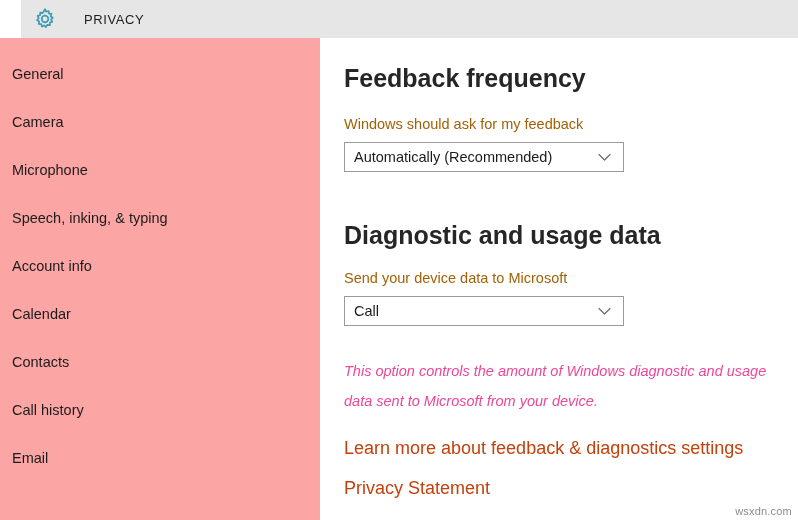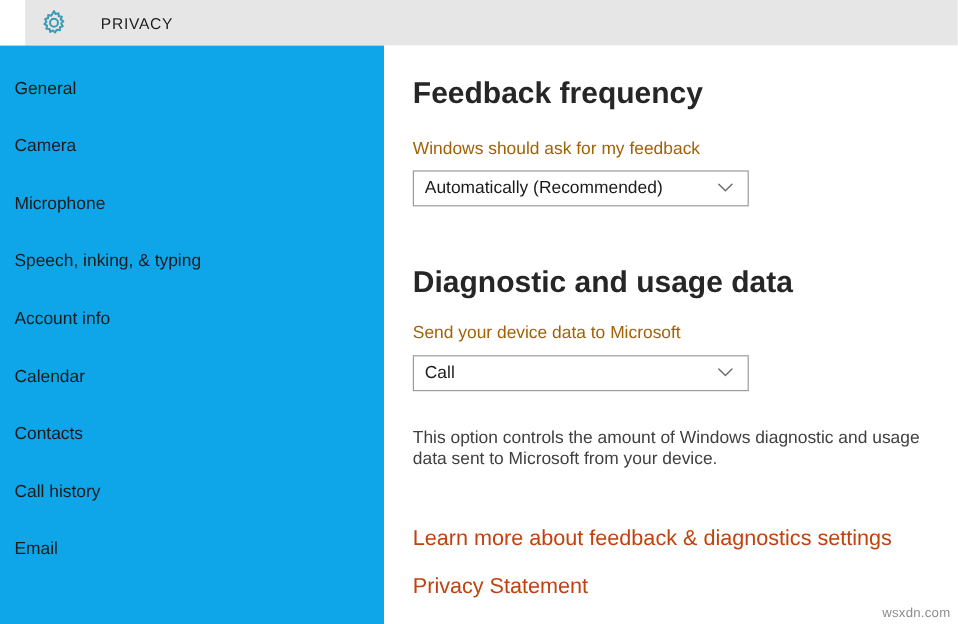--- a/index.html
+++ b/index.html
@@ -86,7 +86,7 @@
     top: 38px;
     width: 320px;
     height: 482px;
-    background: #0ea5e9;
+    background: #fca5a5;
   }
   .nav-list {
     list-style: none;

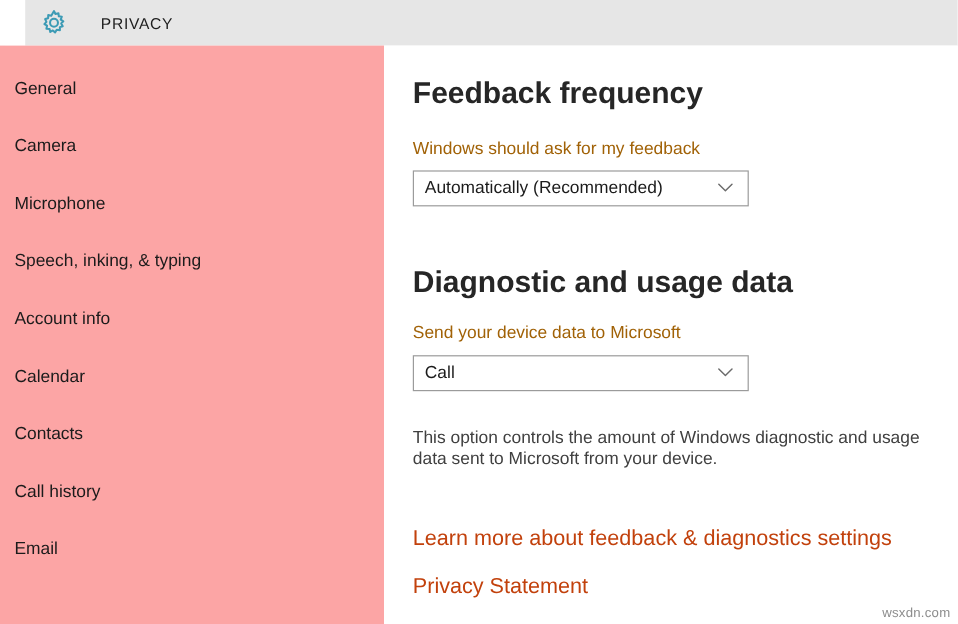--- a/index.html
+++ b/index.html
@@ -156,8 +156,9 @@
     left: 24px;
     width: 445px;
     font-size: 14.5px;
-    line-height: 18px;
-    color: #404040;
+    line-height: 30px;
+    color: #ec4899;
+    font-style: italic;
   }
   .link {
     position: absolute;

